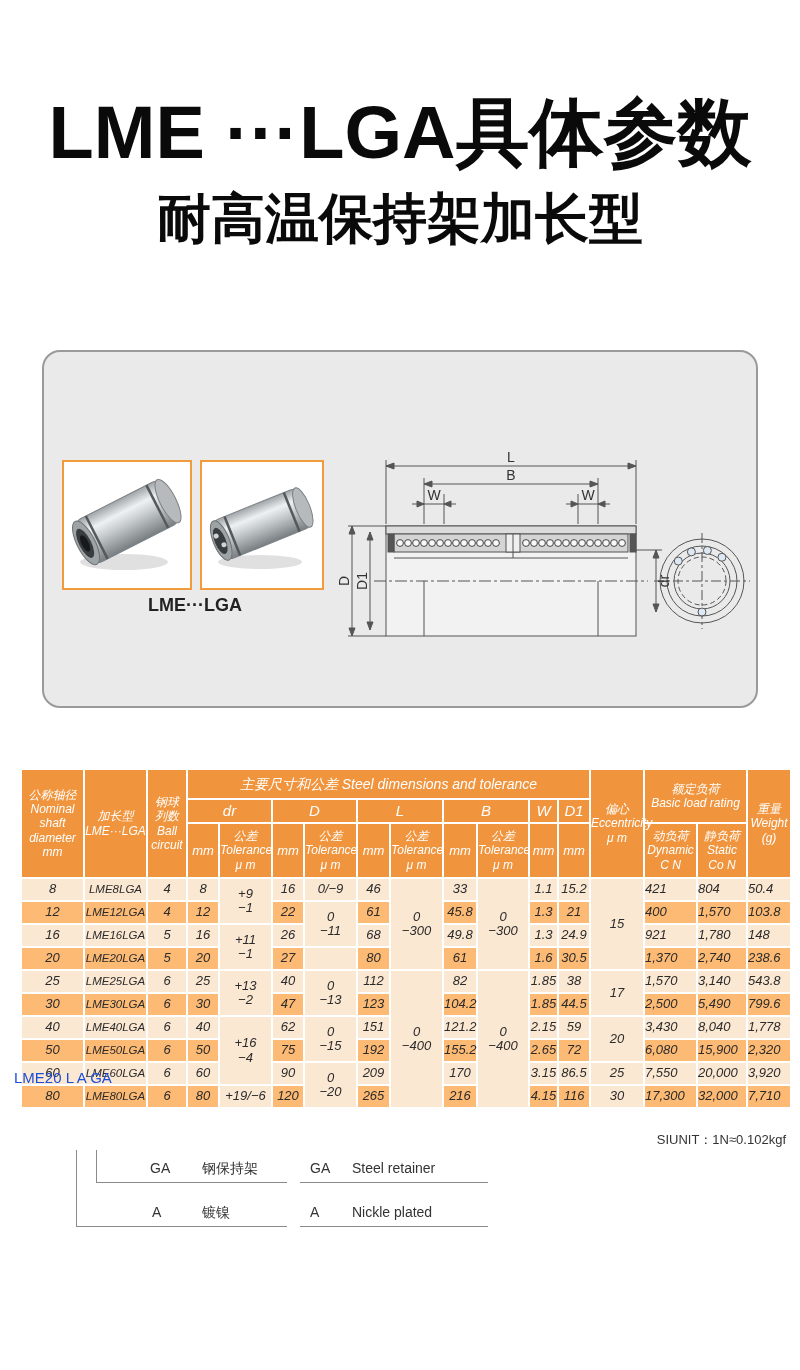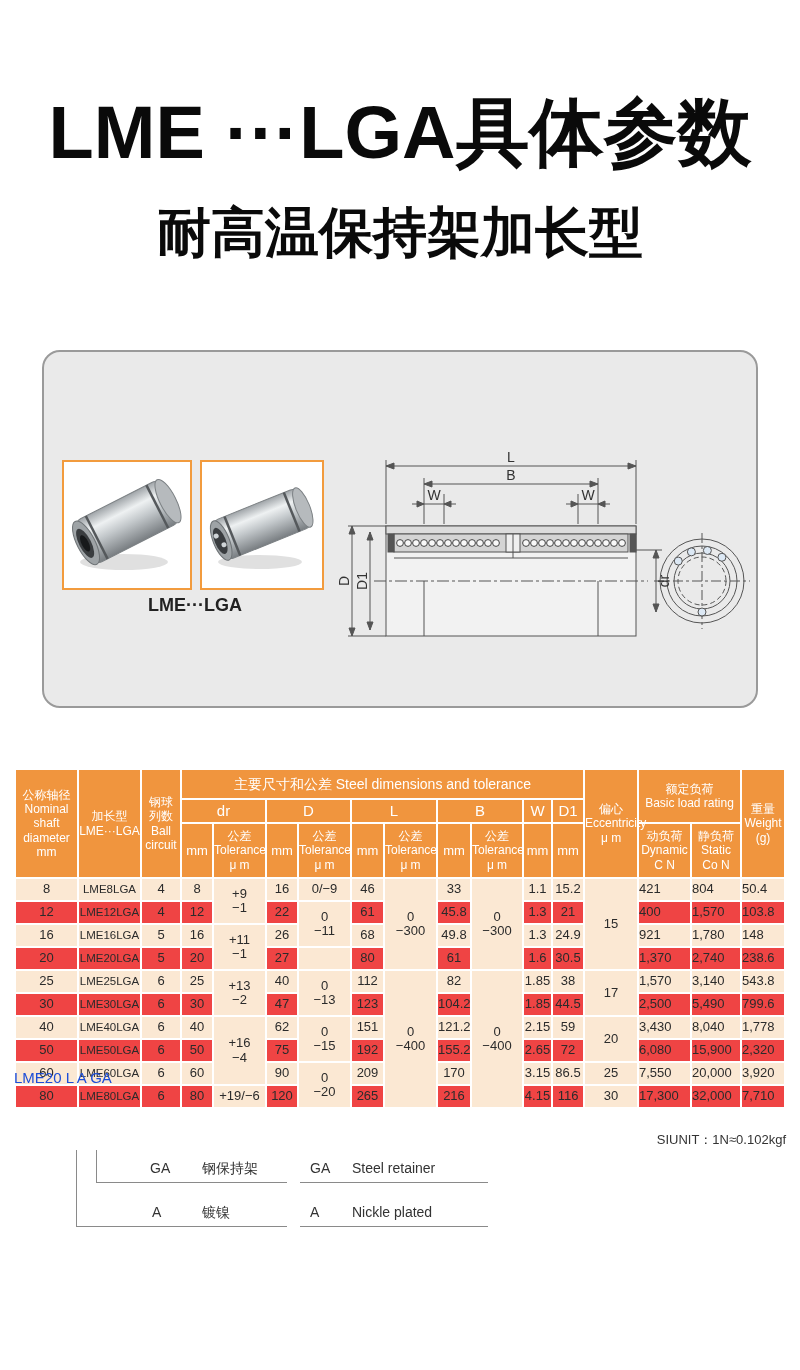--- a/index.html
+++ b/index.html
@@ -9,7 +9,7 @@
   
   .title-block{position:absolute;top:92px;left:0;width:800px;text-align:center;color:#0a0a0a;}
   .title-main{font-size:74px;font-weight:900;letter-spacing:0px;line-height:1.1;white-space:nowrap;}
-  .title-sub{font-size:54px;font-weight:700;margin-top:24px;white-space:nowrap;}
+  .title-sub{font-size:54px;font-weight:700;margin-top:10px;white-space:nowrap;}
 
   
   .panel{position:absolute;left:42px;top:350px;width:716px;height:358px;background:#eaeaea;

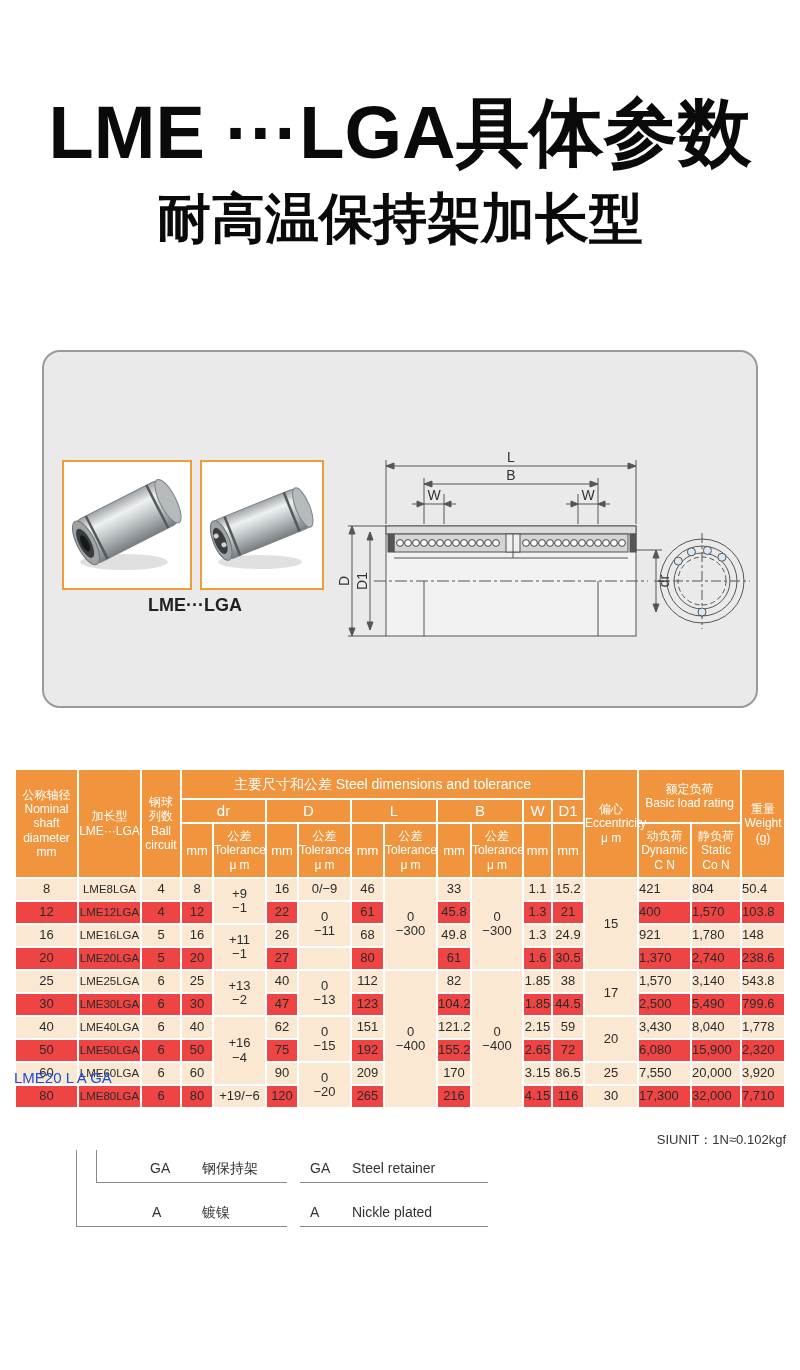--- a/index.html
+++ b/index.html
@@ -22,8 +22,8 @@
   .drawing text{font-size:14px;fill:#333;font-family:"Liberation Sans",sans-serif;}
 
   
-  .spec-table{position:absolute;left:14px;top:768px;border-collapse:separate;border-spacing:2px;
-              table-layout:fixed;width:772px;background:#fff;}
+  .spec-table{position:absolute;left:20px;top:768px;border-collapse:separate;border-spacing:2px;
+              table-layout:fixed;width:772px;background:#fff;font-style:italic;}
   .spec-table th{background:#f0953e;color:#fff;font-weight:400;font-size:12px;line-height:1.18;
                  padding:0;text-align:center;vertical-align:middle;white-space:pre-line;}
   .spec-table th.banner{font-size:14px;}

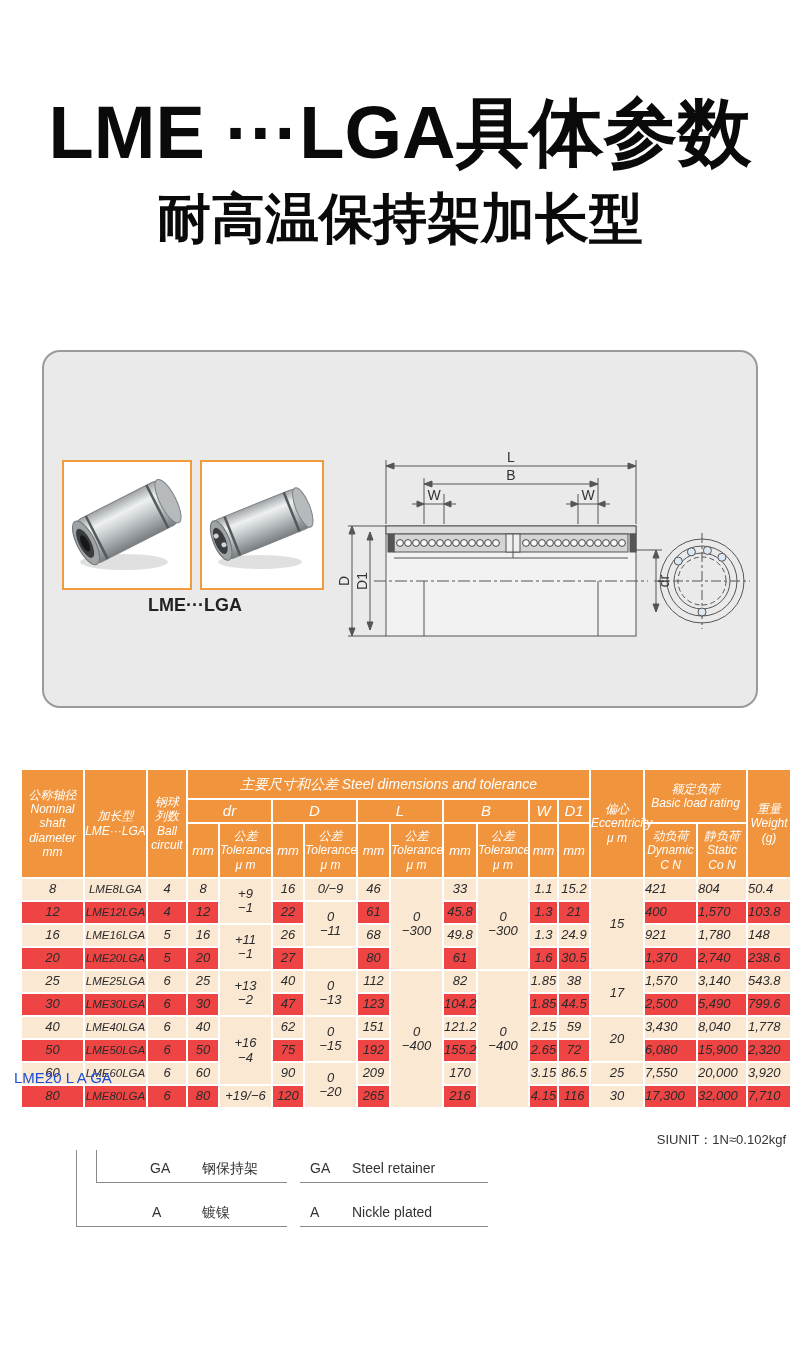--- a/index.html
+++ b/index.html
@@ -33,7 +33,7 @@
   .spec-table td{font-size:13px;line-height:1.1;height:21px;padding:0;text-align:center;
                  vertical-align:middle;white-space:pre-line;color:#2b2b2b;}
   .spec-table td.alt0{background:#fbe8d3;}
-  .spec-table td.alt1{background:#ef4444;}
+  .spec-table td.alt1{background:#fdba74;}
   .spec-table td.merged{background:#fbe8d3;}
   .spec-table td.num{text-align:left;padding-right:7px;}
   .spec-table td.model{font-size:11.5px;}

